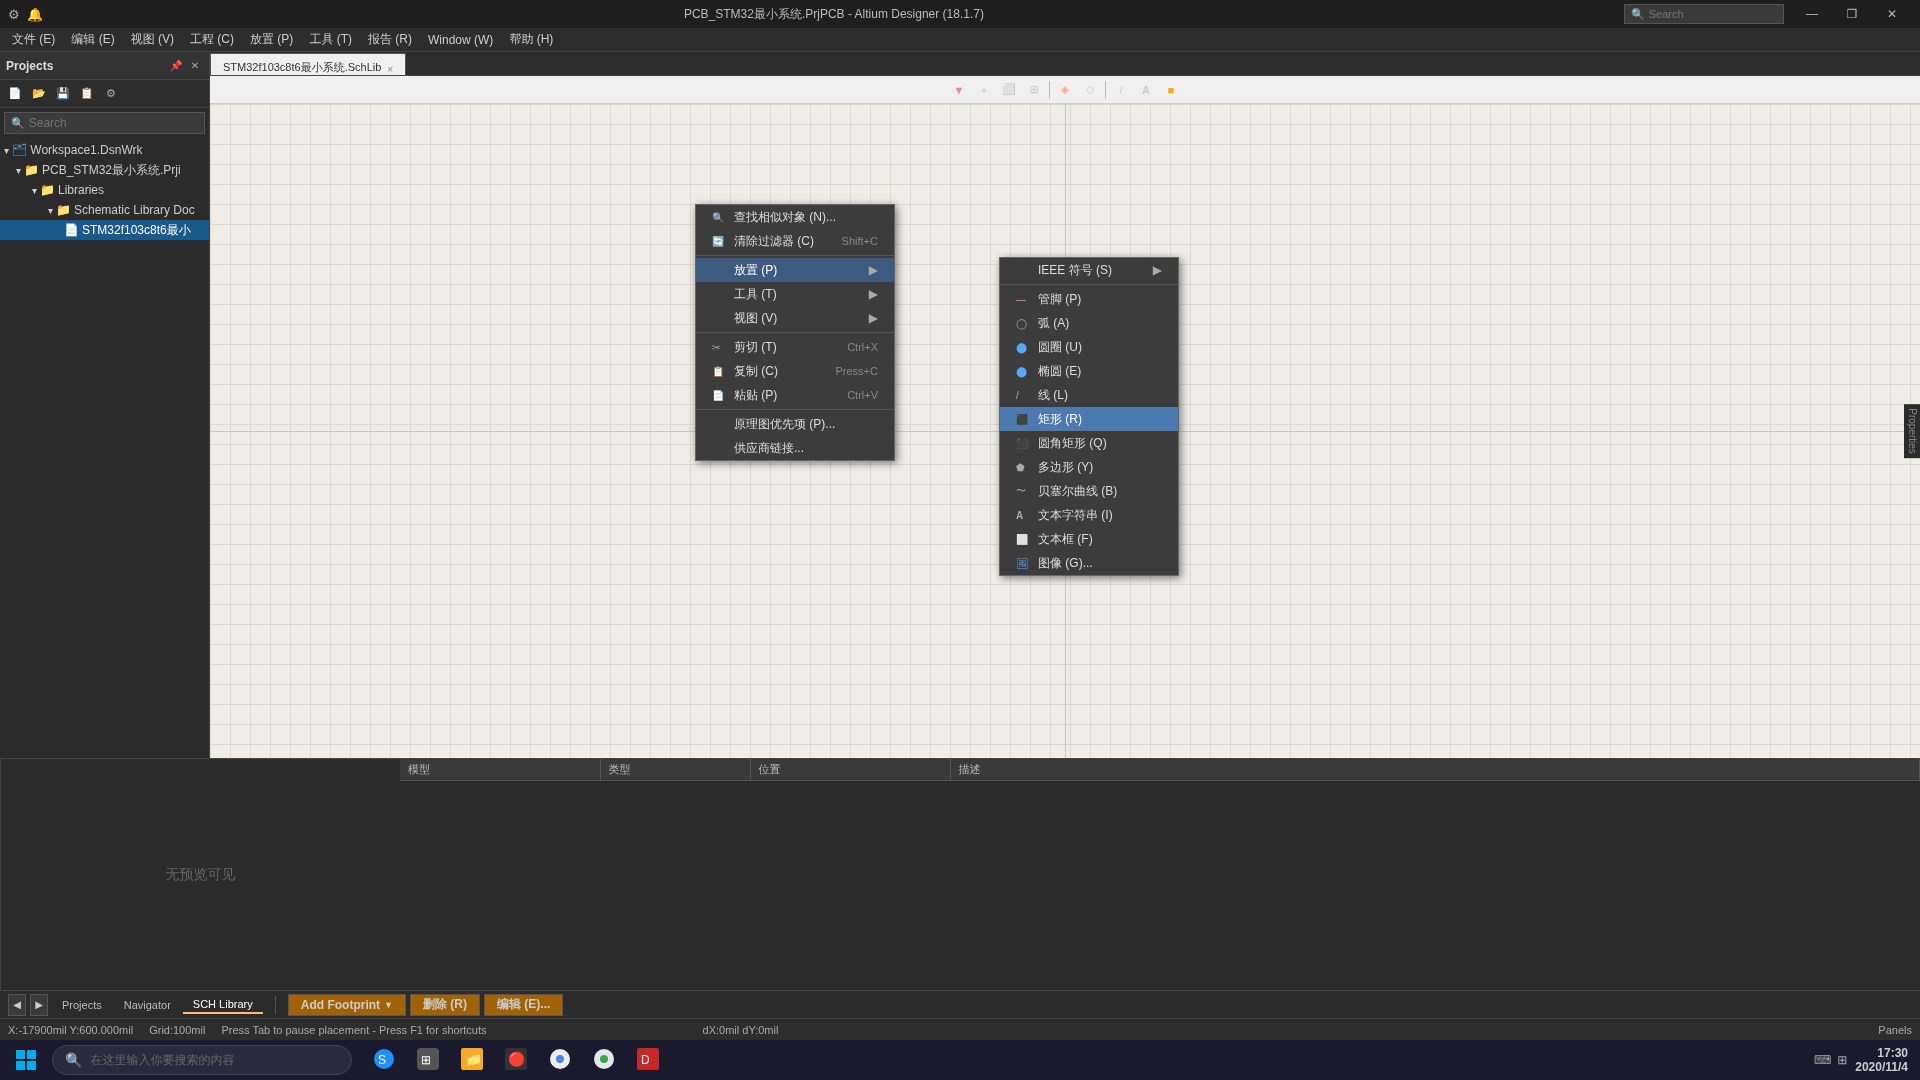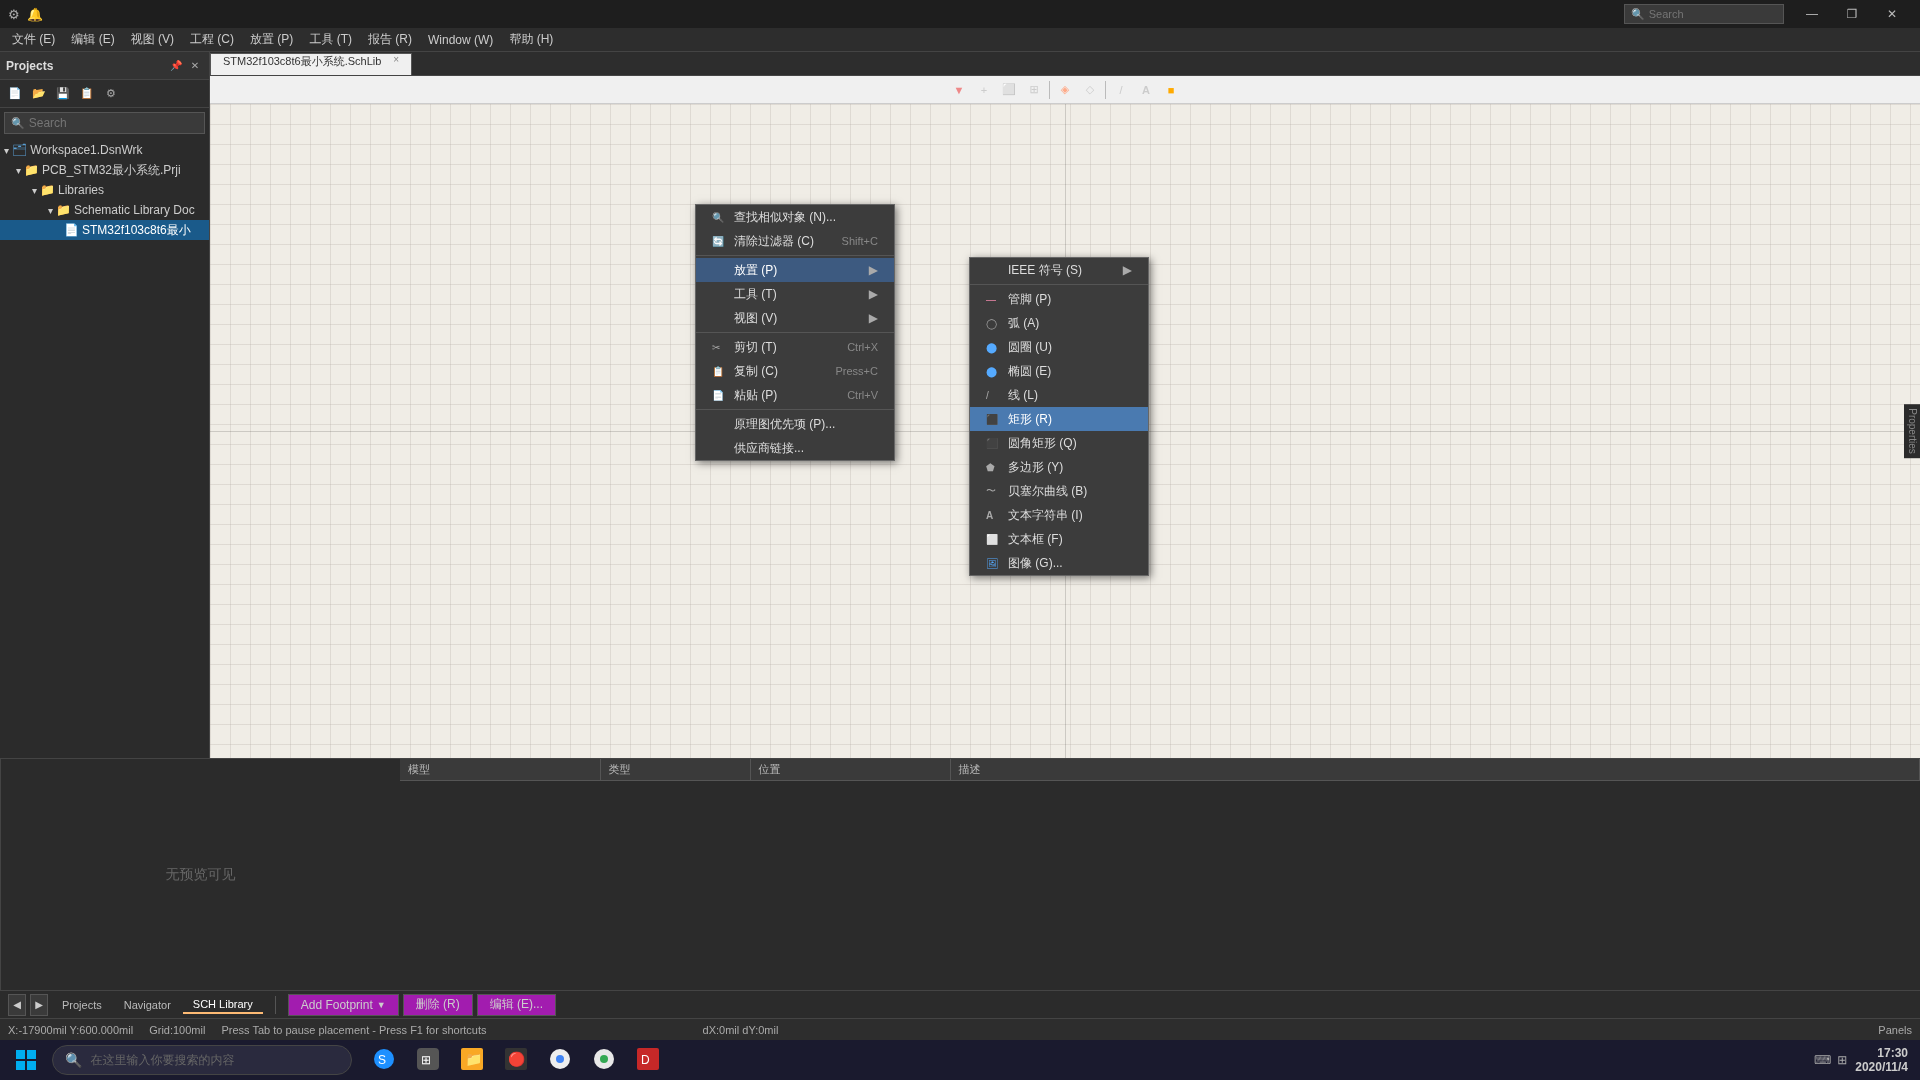--- a/index.html
+++ b/index.html
@@ -128,6 +128,7 @@
     <span style="color:#aaa;font-size:13px;">⚙</span>
     <span style="color:#aaa;font-size:13px;">🔔</span>
   </div>
+  <div class="title">PCB_STM32最小系统.PrjPCB - Altium Designer (18.1.7)</div>
   <div style="display:flex;align-items:center;gap:8px;">
     <div style="display:flex;align-items:center;background:#3a3a3a;border:1px solid #555;height:20px;padding:0 6px;min-width:160px;">
       <span style="color:#888;font-size:11px;margin-right:4px;">🔍</span>

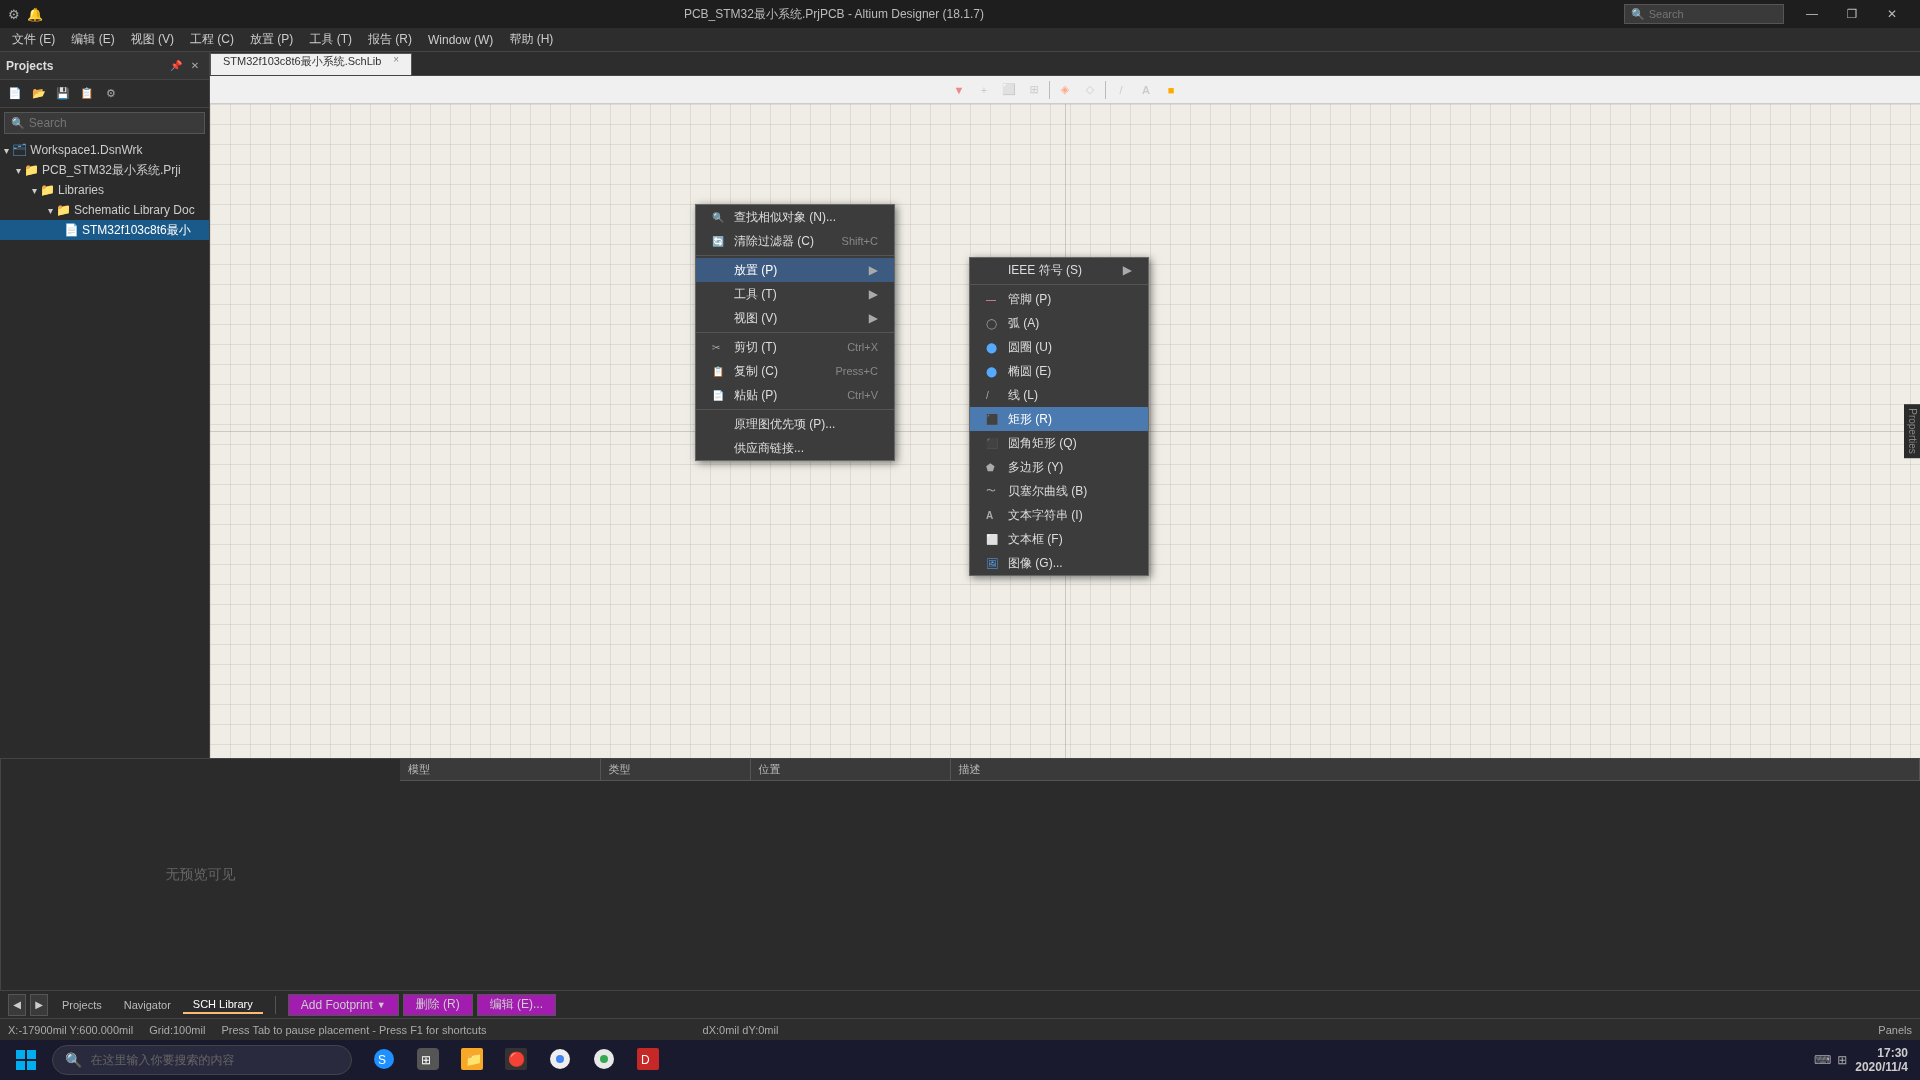--- a/index.html
+++ b/index.html
@@ -55,7 +55,7 @@
 
     
     #tab-bar { height: 24px; background: #2d2d2d; display: flex; align-items: flex-end; border-bottom: 1px solid #444; }
-    .tab { height: 22px; padding: 0 12px; display: flex; align-items: flex-start; background: #3d3d3d; border: 1px solid #555; border-bottom: none; cursor: pointer; font-size: 11px; color: #bbb; margin-right: 2px; white-space: nowrap; gap: 6px; }
+    .tab { height: 22px; padding: 0 12px; display: flex; align-items: flex-end; background: #3d3d3d; border: 1px solid #555; border-bottom: none; cursor: pointer; font-size: 11px; color: #bbb; margin-right: 2px; white-space: nowrap; }
     .tab.active { background: #f0f0f0; color: #333; }
     .tab .tab-close { margin-left: 6px; color: #888; font-size: 10px; }
 

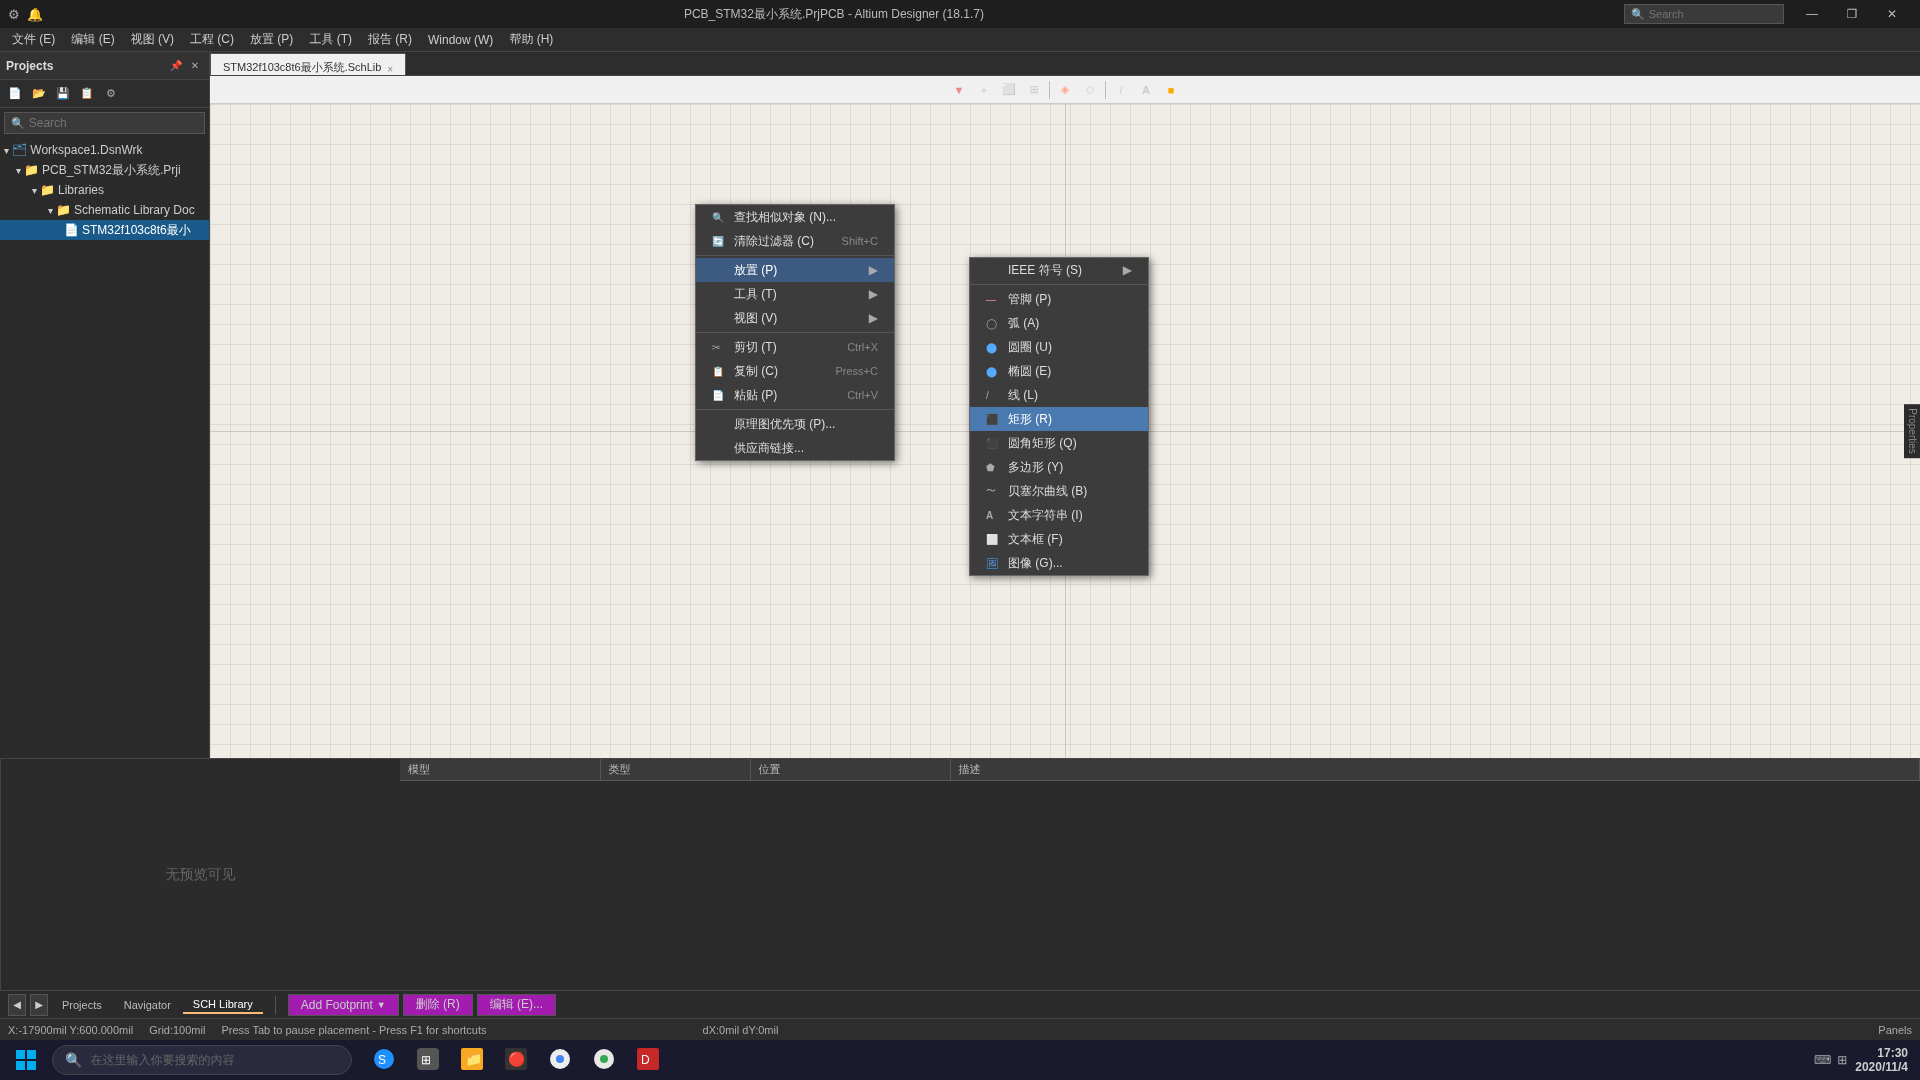--- a/index.html
+++ b/index.html
@@ -78,7 +78,7 @@
     .ctx-separator { height: 1px; background: #555; margin: 2px 0; }
 
     
-    #submenu { position: absolute; top: 100px; left: 485px; margin-left: 85px; margin-top: 27px; background: #3c3c3c; border: 1px solid #666; box-shadow: 2px 2px 8px rgba(0,0,0,0.5); z-index: 1001; min-width: 180px; }
+    #submenu { position: absolute; top: 100px; left: 485px; margin-left: 115px; margin-top: 27px; background: #3c3c3c; border: 1px solid #666; box-shadow: 2px 2px 8px rgba(0,0,0,0.5); z-index: 1001; min-width: 180px; }
 
     
     #bottom-area { height: calc(260px); background: #2b2b2b; border-top: 1px solid #444; display: flex; flex-direction: column; }

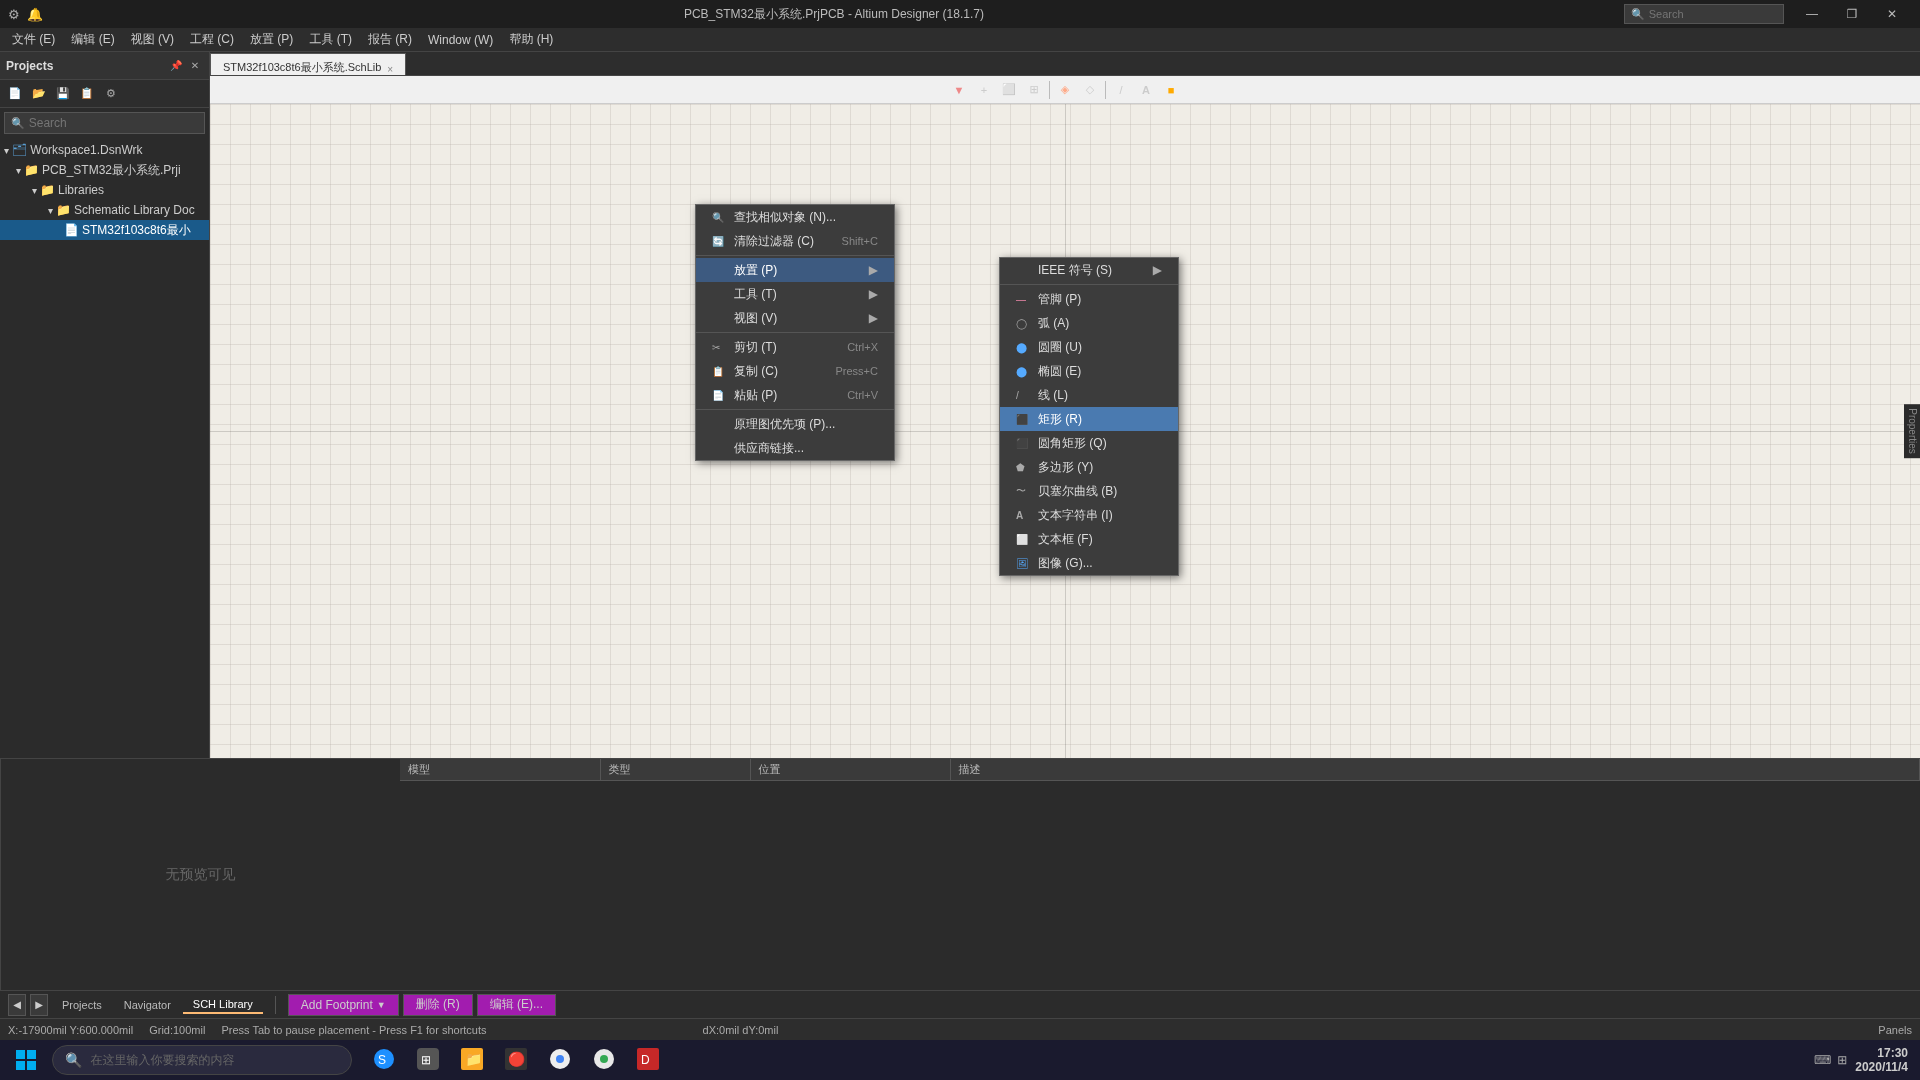--- a/index.html
+++ b/index.html
@@ -87,7 +87,7 @@
 
     
     #bottom-toolbar { height: 28px; background: #2b2b2b; border-top: 1px solid #444; display: flex; align-items: center; padding: 0 8px; gap: 4px; }
-    #bottom-toolbar .bt-btn { padding: 2px 12px; background: #a21caf; border: 1px solid #555; cursor: pointer; font-size: 12px; color: #ccc; height: 22px; display: flex; align-items: center; }
+    #bottom-toolbar .bt-btn { padding: 2px 12px; background: #a16207; border: 1px solid #555; cursor: pointer; font-size: 12px; color: #ccc; height: 22px; display: flex; align-items: center; font-weight: bold; }
     #bottom-toolbar .bt-btn .arrow { margin-left: 4px; font-size: 9px; }
     #bottom-toolbar .nav-btn { width: 18px; height: 22px; display: flex; align-items: center; justify-content: center; background: #3a3a3a; border: 1px solid #555; cursor: pointer; font-size: 10px; color: #ccc; }
     #bottom-toolbar .tab-labels { display: flex; gap: 2px; align-items: center; }

